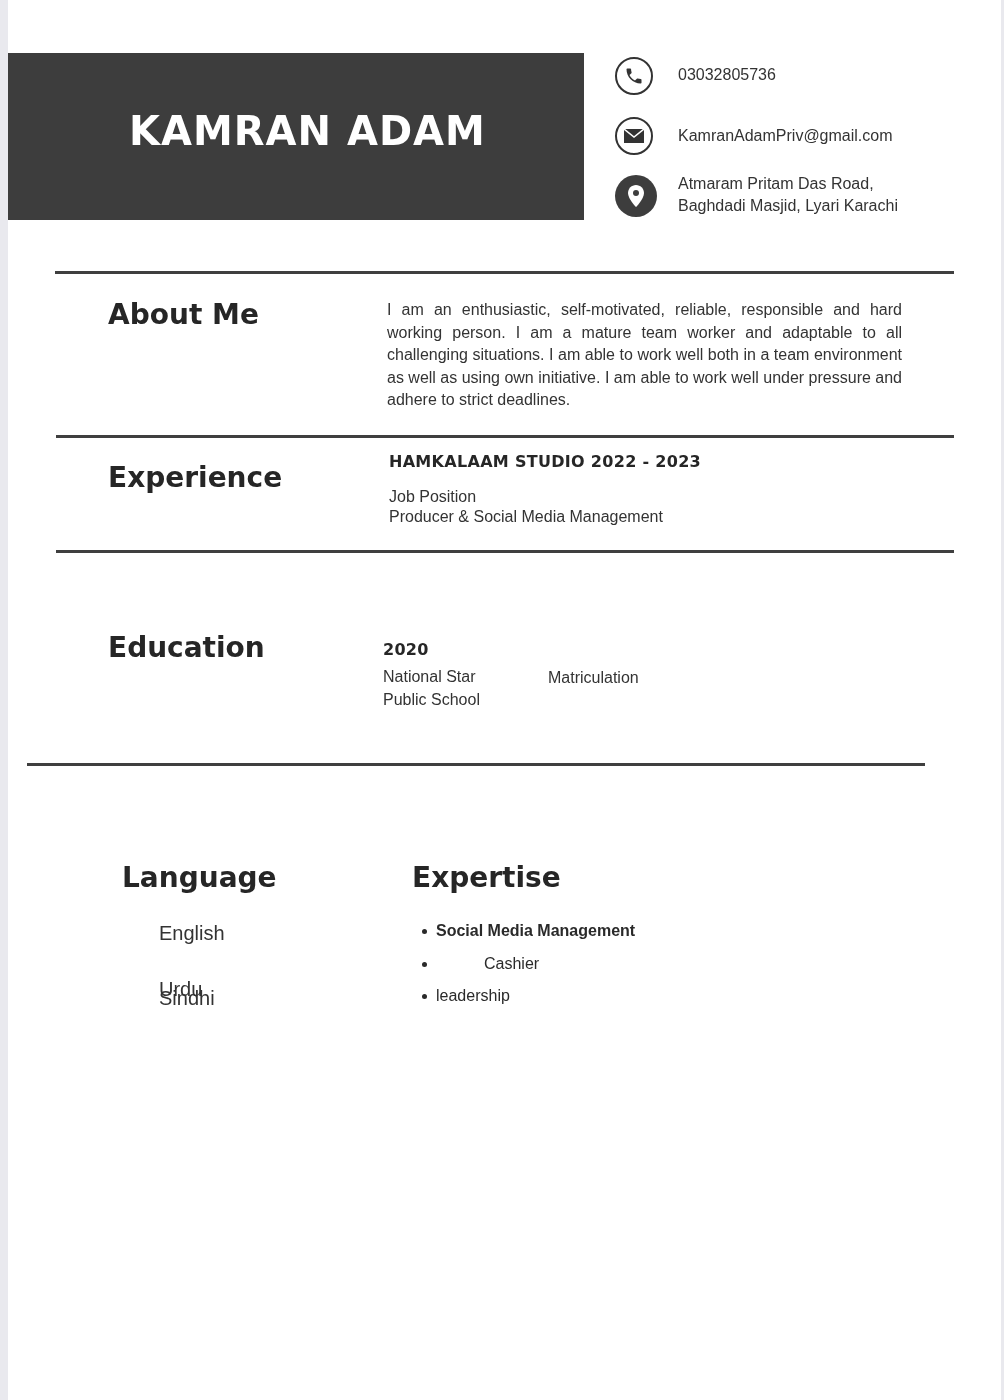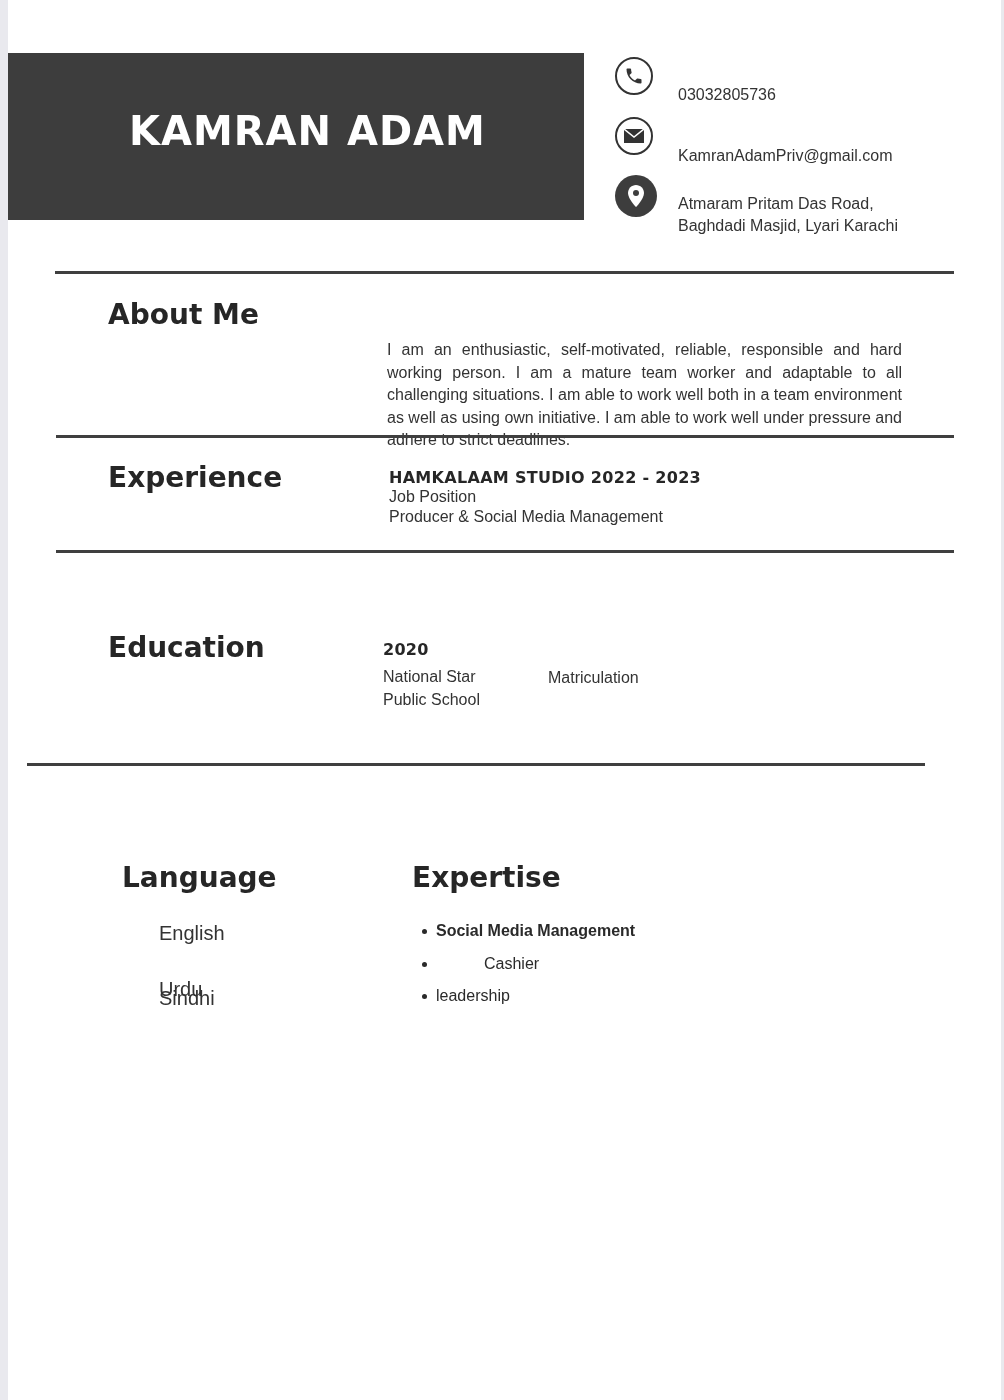--- a/index.html
+++ b/index.html
@@ -28,7 +28,7 @@
   }
   .ci-outline { border: 2.5px solid #333; background: #fff; }
   .ci-filled { background: #3d3d3d; }
-  .contact-text { font-size: 16px; color: #333; line-height: 22px; margin-top: 20px; }
+  .contact-text { font-size: 16px; color: #333; line-height: 22px; }
   .hr { background: #3f3f3f; height: 2.5px; }
   .section-title {
     font-family: "DejaVu Sans", sans-serif; font-weight: bold;

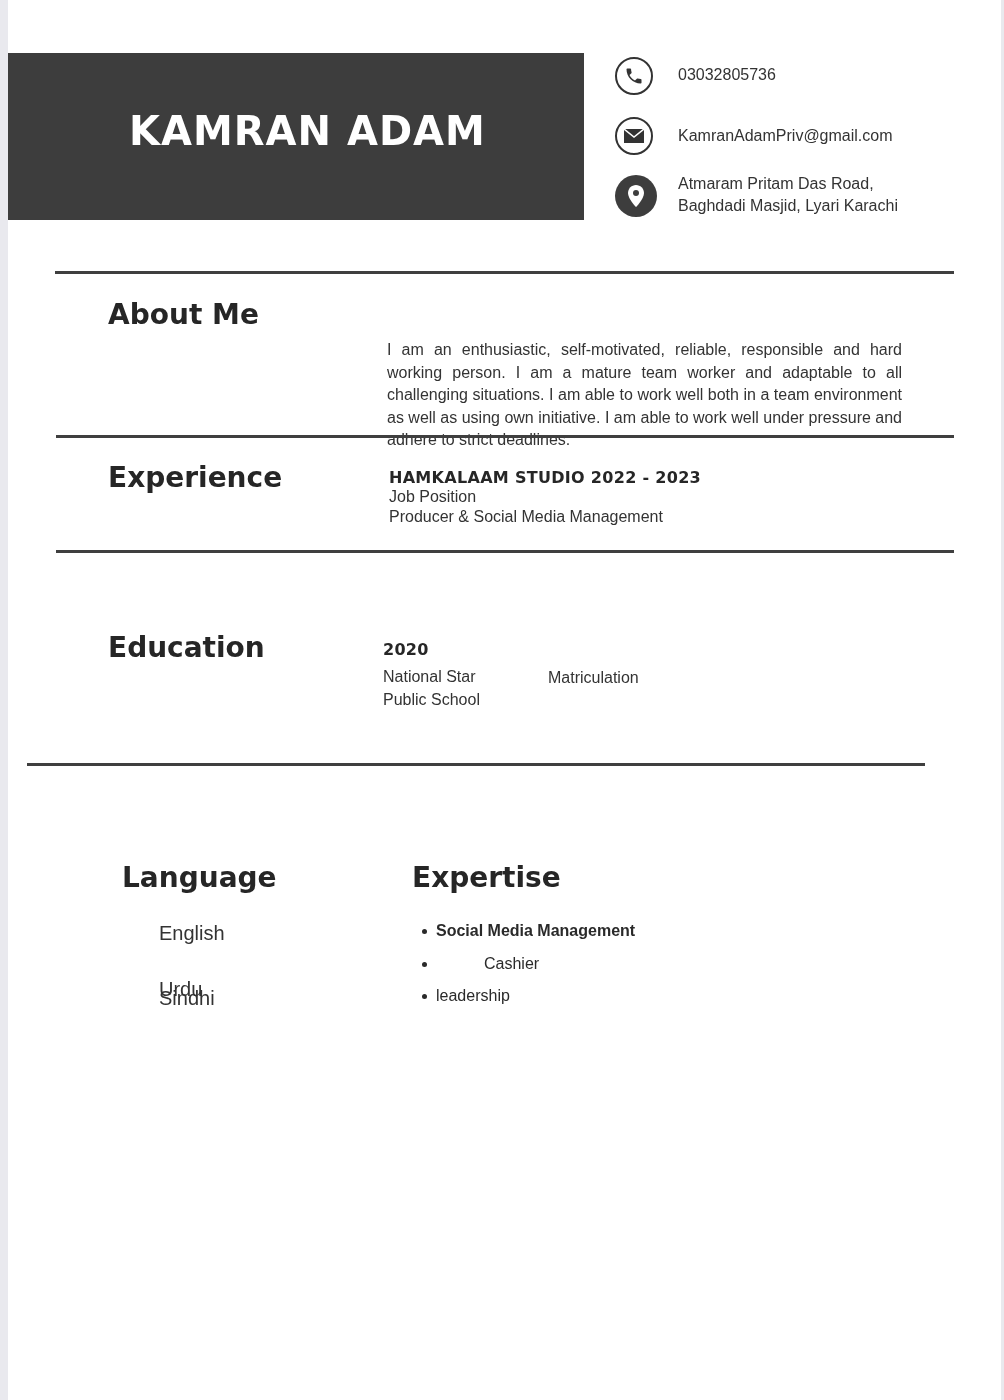--- a/index.html
+++ b/index.html
@@ -36,7 +36,7 @@
   }
   .about-text {
     left: 379px; top: 299px; width: 515px; font-size: 16px; line-height: 22.5px;
-    text-align: justify; color: #333; margin-top: 40px;
+    text-align: justify; color: #333;
   }
   .exp-company {
     font-family: "DejaVu Sans", sans-serif; font-weight: bold; font-size: 16px;

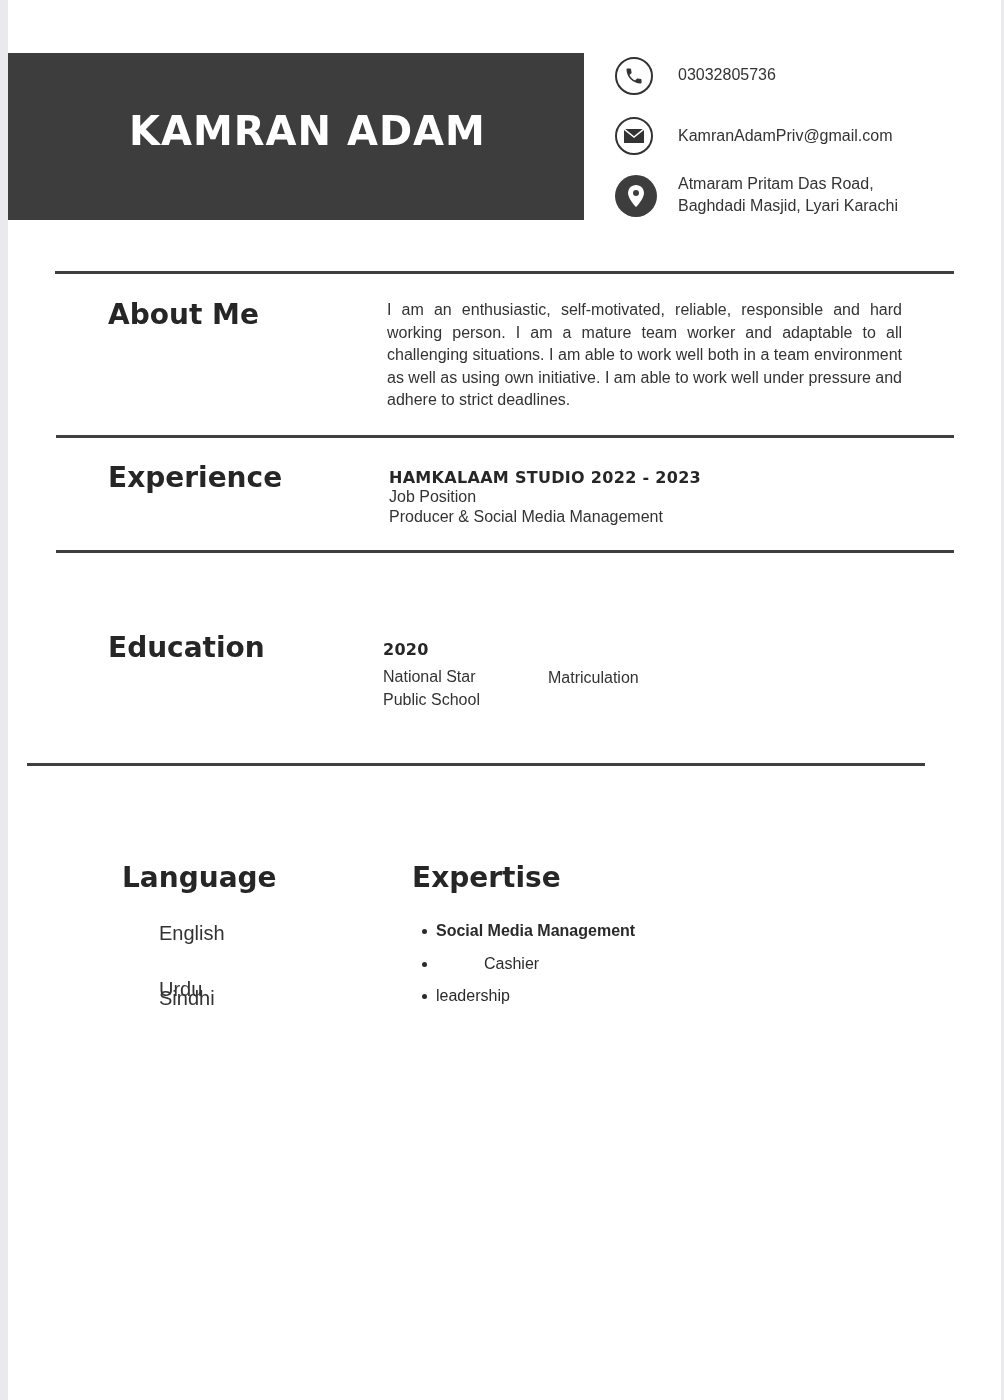--- a/index.html
+++ b/index.html
@@ -89,7 +89,7 @@
   <div class="abs hr" style="left:48px; top:435px; width:898px;"></div>
 
   <div class="abs section-title" style="left:100px; top:461px;">Experience</div>
-  <div class="abs exp-company" style="left:381px; top:468px;">HAMKALAAM STUDIO 2022 - 2023</div>
+  <div class="abs exp-company" style="left:381px; top:452px;">HAMKALAAM STUDIO 2022 - 2023</div>
   <div class="abs body-text" style="left:381px; top:487px;">
     <div>Job Position</div>
     <div>Producer &amp; Social Media Management</div>

